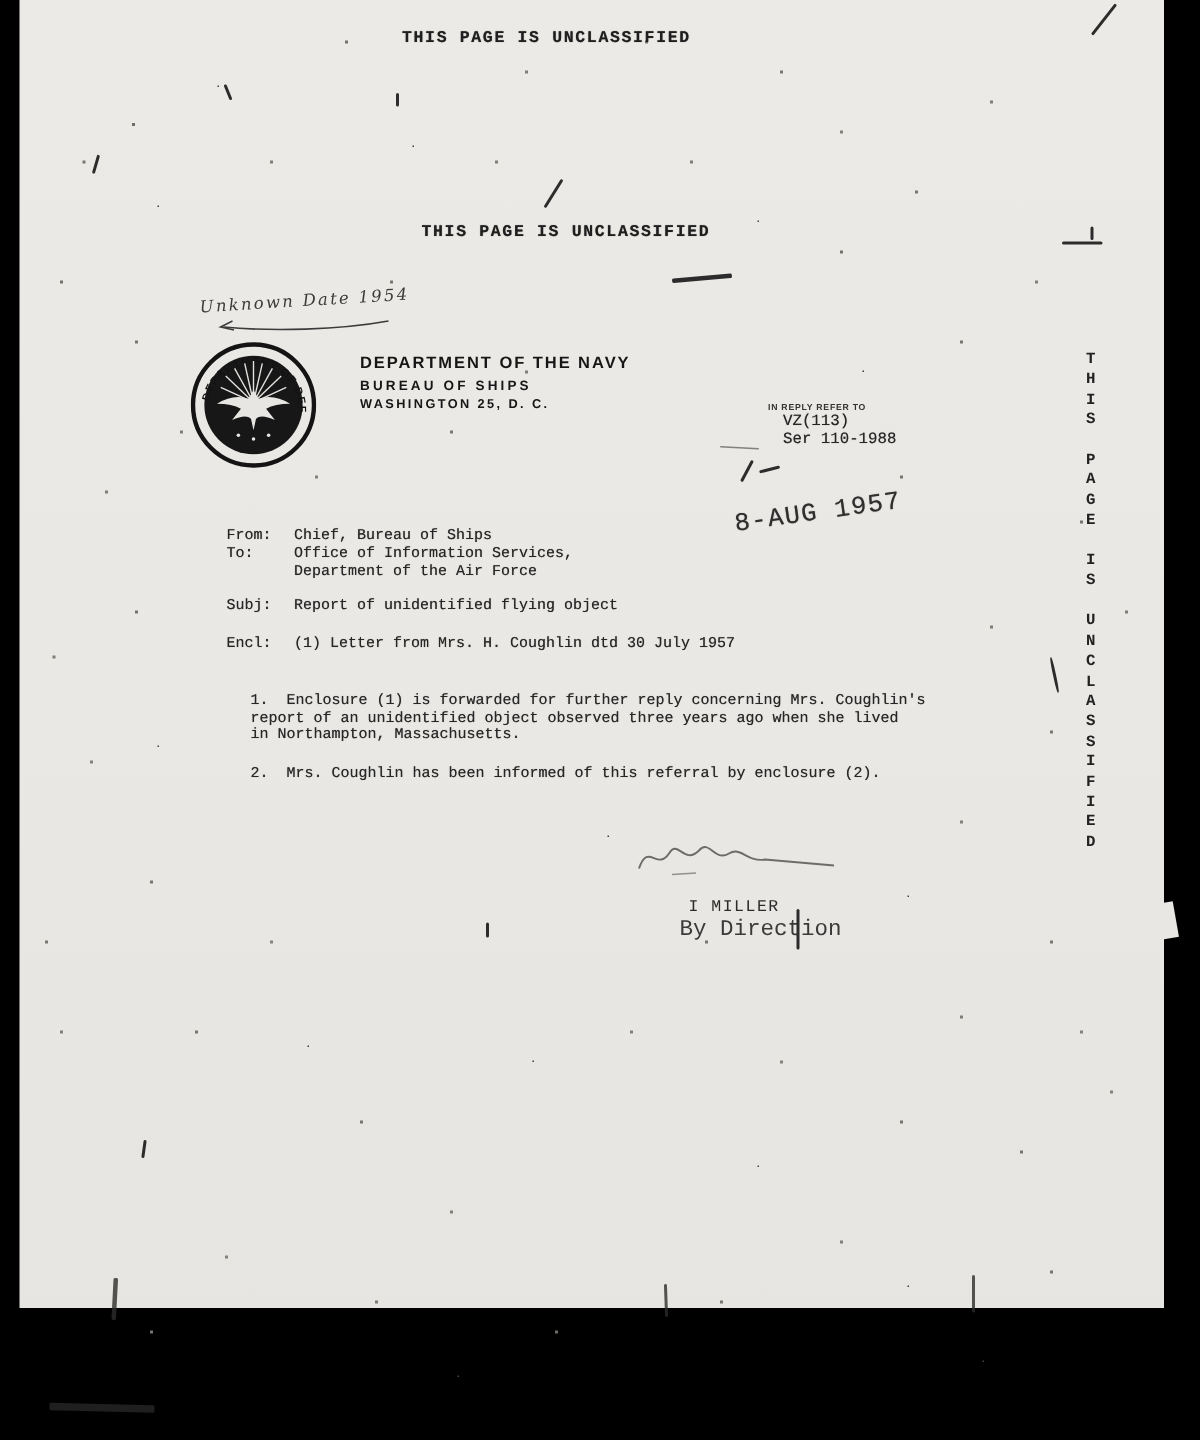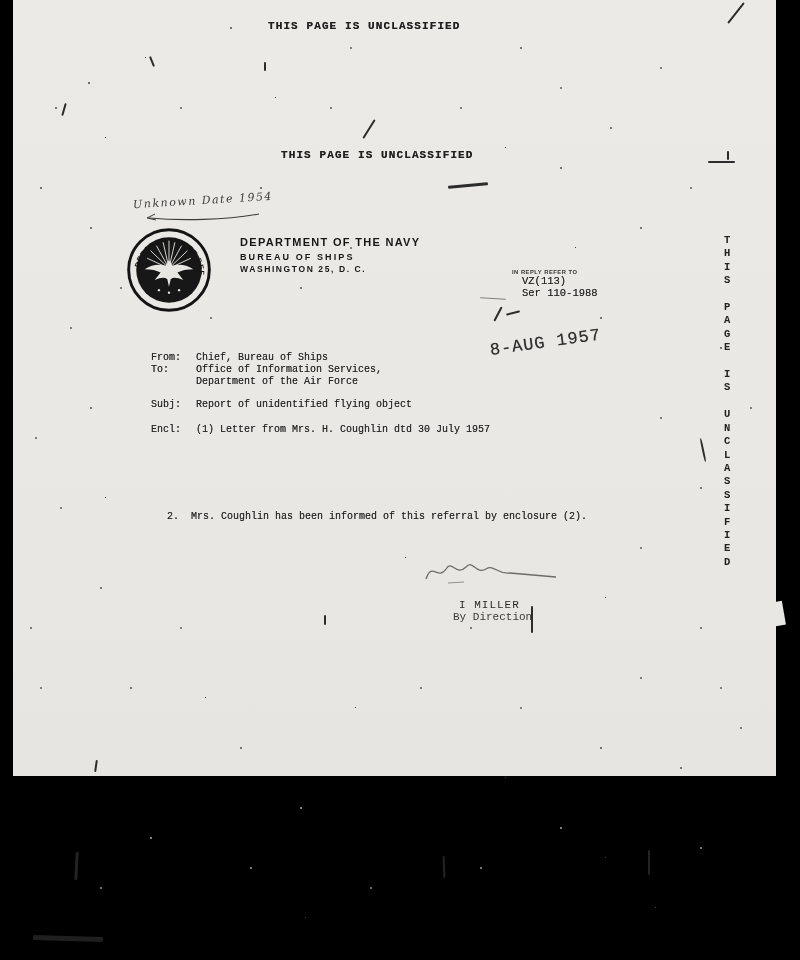--- a/index.html
+++ b/index.html
@@ -8,7 +8,7 @@
     font-family:"Liberation Mono","DejaVu Sans Mono",monospace;
   }
   .page{
-    position:absolute;left:13px;top:0;width:763px;height:776px;
+    position:absolute;left:13px;top:0;width:763px;height:872px;
     background:linear-gradient(180deg,#ebeae7 0%,#e9e8e5 55%,#e6e5e1 100%);
   }
   .typed{color:#262626;text-shadow:0 0 .5px rgba(40,40,40,.65);}

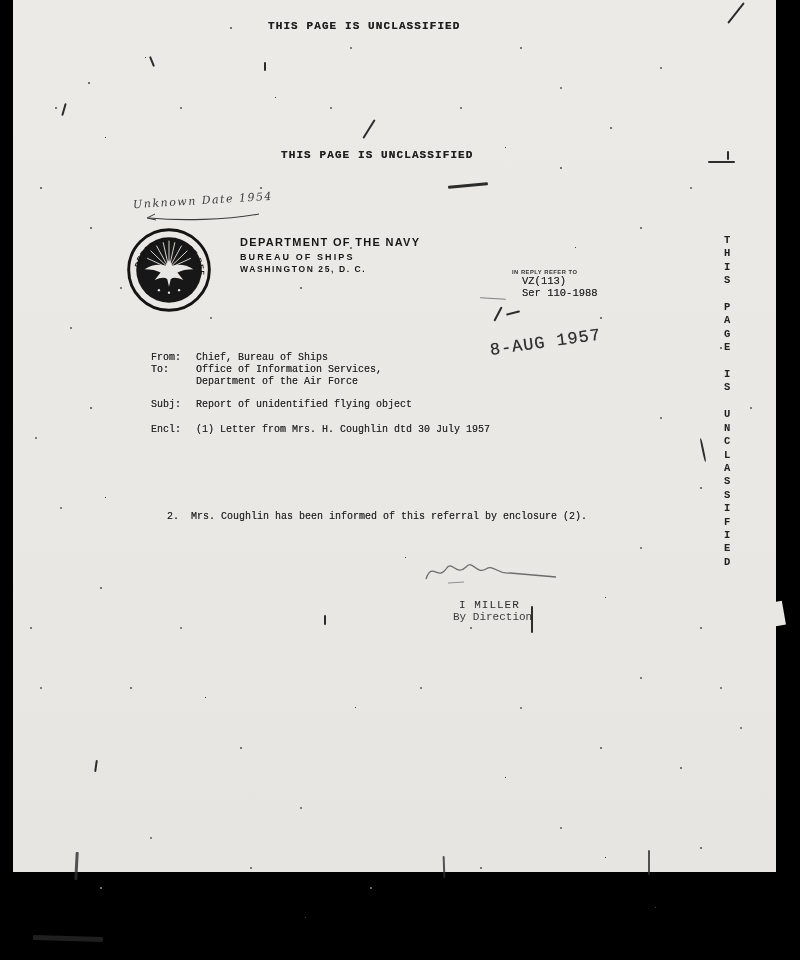--- a/index.html
+++ b/index.html
@@ -172,6 +172,9 @@
           </span>
   </div>
 
+  <div class="para typed" style="top:462px;">1.  Enclosure (1) is forwarded for further reply concerning Mrs. Coughlin's
+report of an unidentified object observed three years ago when she lived
+in Northampton, Massachusetts.</div>
   <div class="para typed" style="top:511px;">2.  Mrs. Coughlin has been informed of this referral by enclosure (2).</div>
 
   <svg class="abs sig-scrawl" viewBox="0 0 145 46">

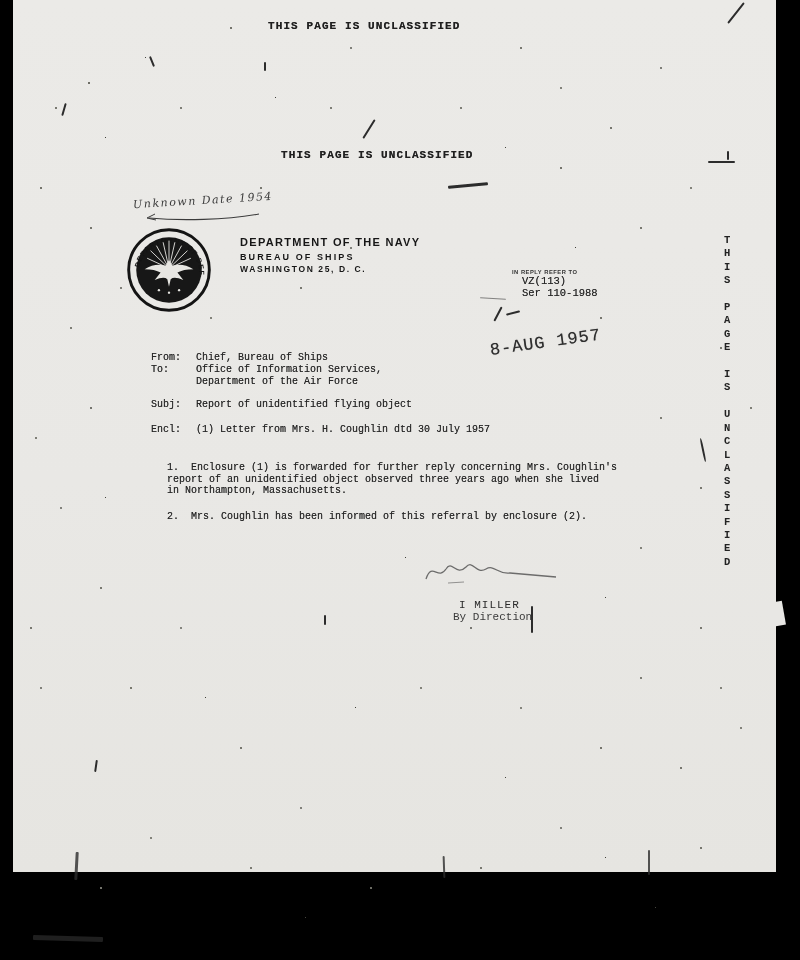--- a/index.html
+++ b/index.html
@@ -46,7 +46,7 @@
   .row-value{display:inline-block;vertical-align:top;white-space:pre-line;}
   .para{position:absolute;left:154px;width:480px;white-space:pre;font-size:10px;line-height:11.6px;}
   .sig-name{left:446px;top:599px;font-size:11px;letter-spacing:1px;color:#2b2b2b;}
-  .sig-title{left:440px;top:611px;font-size:11px;color:#3a3a3a;}
+  .sig-title{left:440px;top:611px;font-size:15px;color:#3a3a3a;}
   .sig-scrawl{left:405px;top:547px;width:145px;height:46px;}
   
   .mark{position:absolute;background:#2c2c2c;border-radius:1px;}

